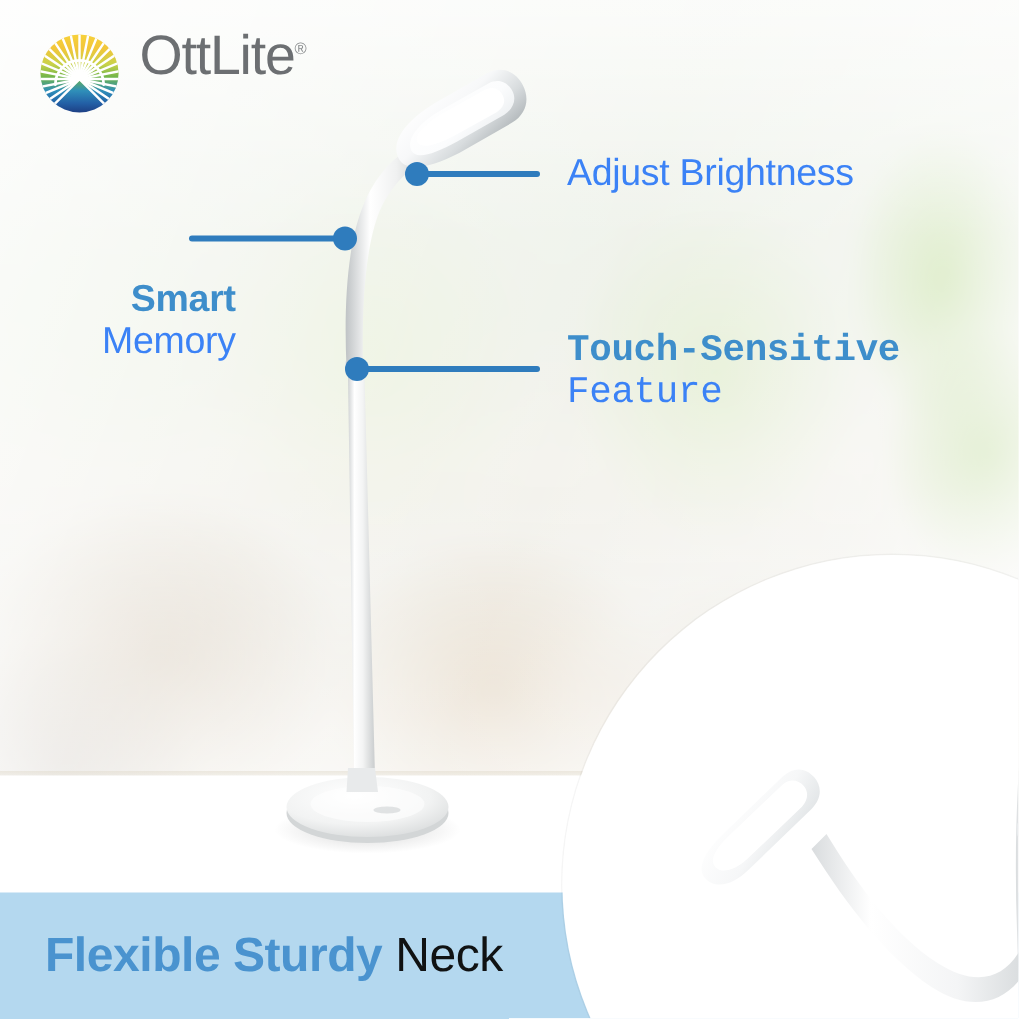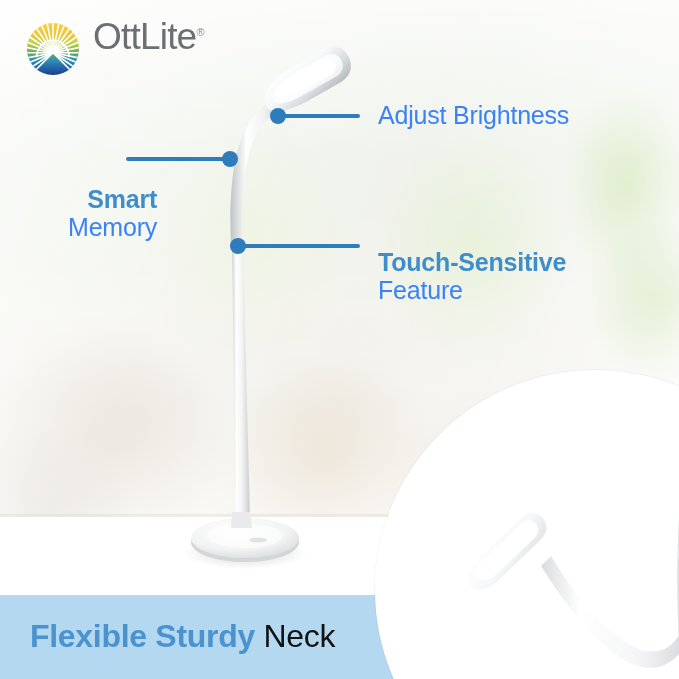--- a/index.html
+++ b/index.html
@@ -190,7 +190,7 @@
     <div class="cl-plain">Adjust Brightness</div>
   </div>
 
-  <div class="callout" style="left:378px;top:249px;">
+  <div class="callout" style="left:378px;top:220px;font-family:Liberation Mono, monospace;">
     <div class="cl-strong">Touch-Sensitive</div>
     <div class="cl-plain">Feature</div>
   </div>

